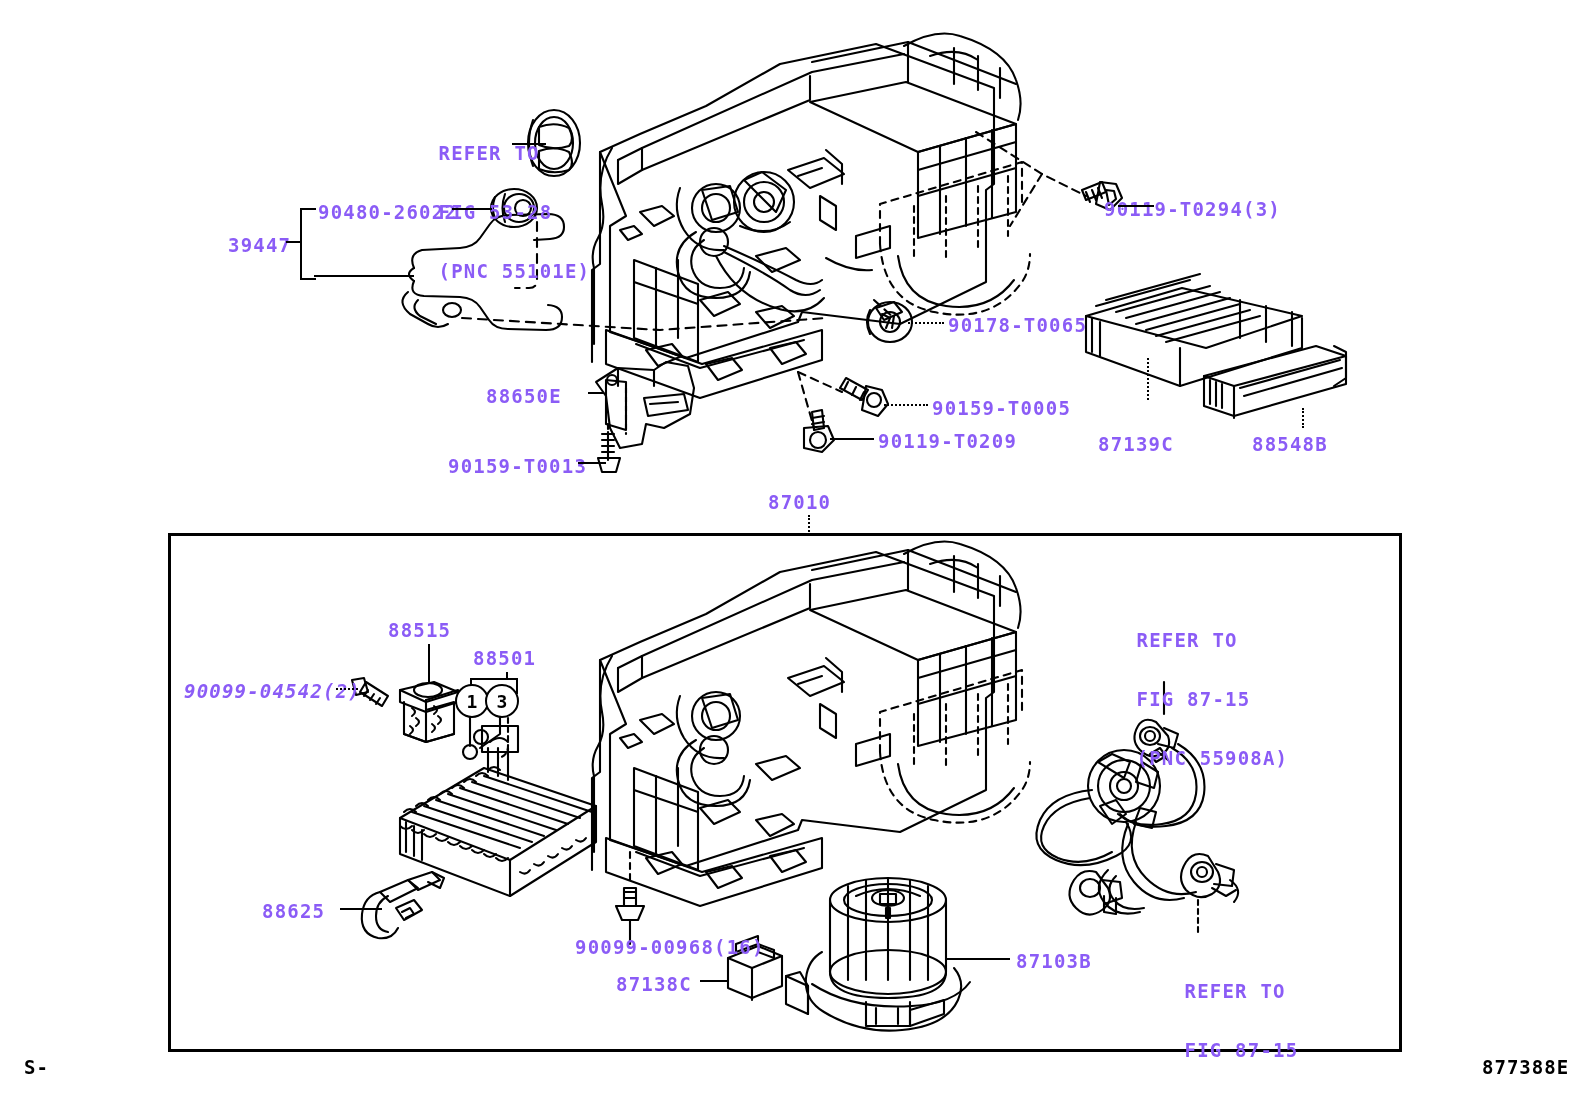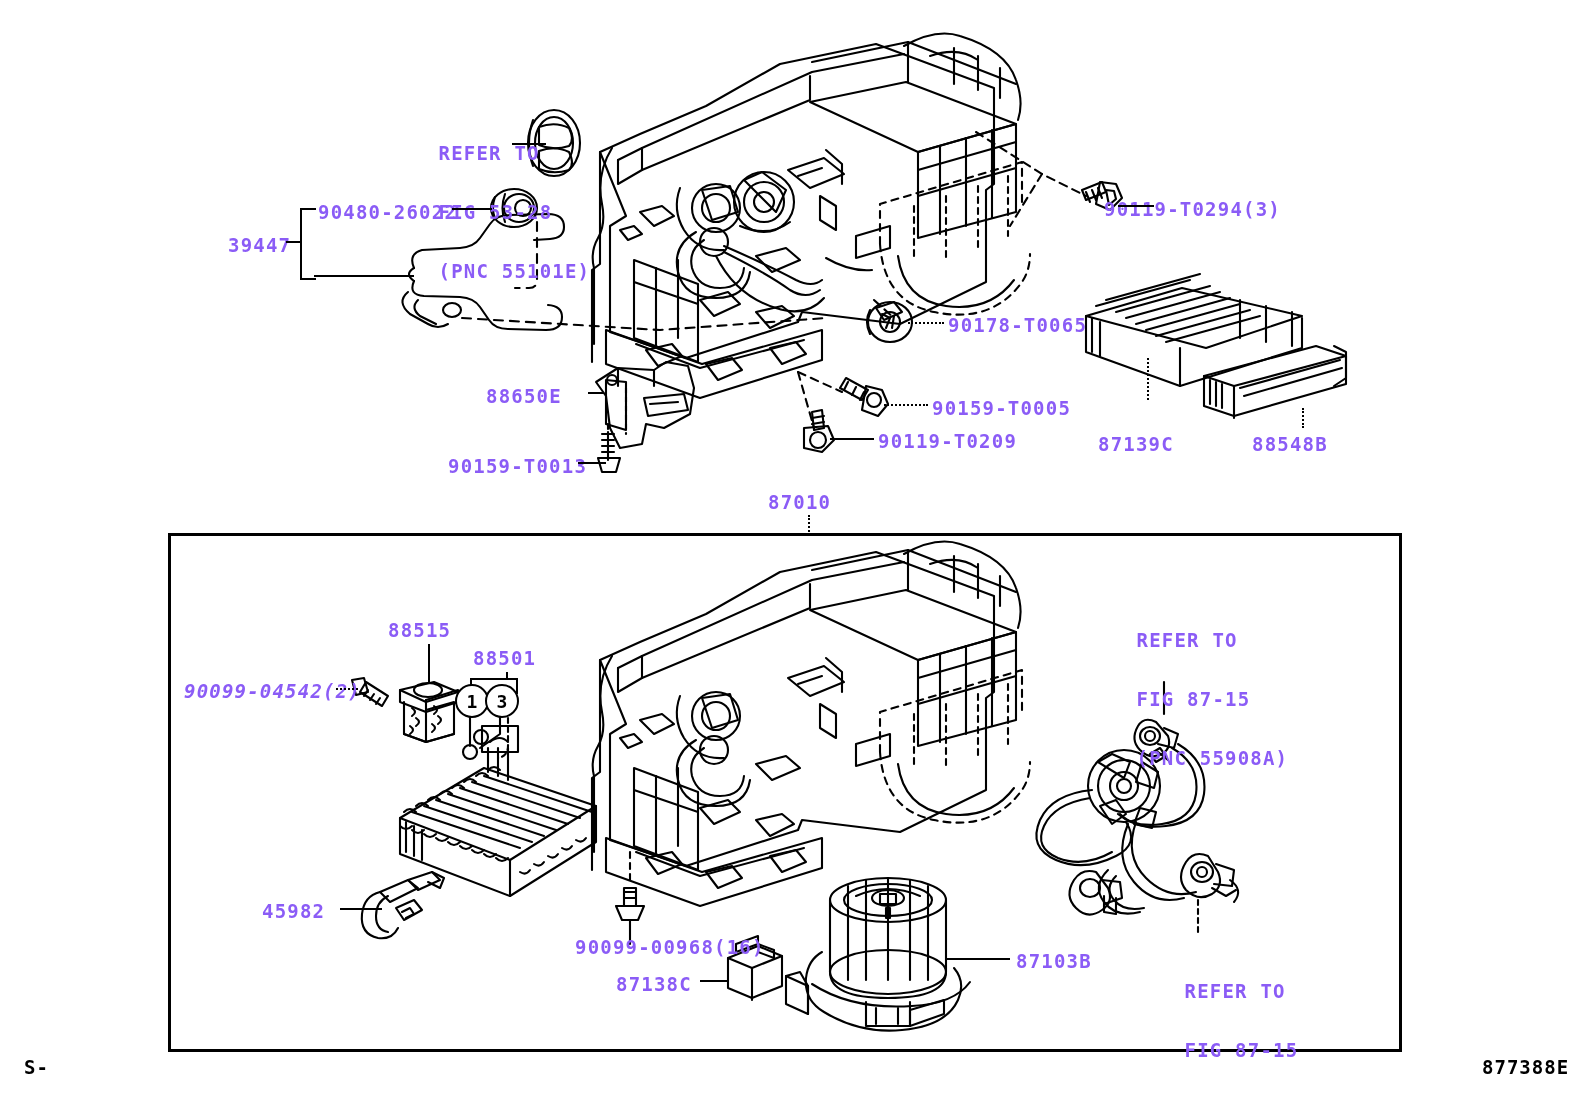--- a/index.html
+++ b/index.html
@@ -580,7 +580,7 @@
   <div class="lbl" style="left:184px; top:678px;font-style:italic;">90099-04542(2)</div>
   <div class="ld dot-h" style="left:336px; top:688px; width:22px;"></div>
 
-  <div class="lbl" style="left:262px; top:898px;">45982</div>
+  <div class="lbl" style="left:262px; top:898px;">88625</div>
   <div class="ld h" style="left:340px; top:908px; width:42px;"></div>
 
   <div class="lbl" style="left:575px; top:934px;">90099-00968(16)</div>

